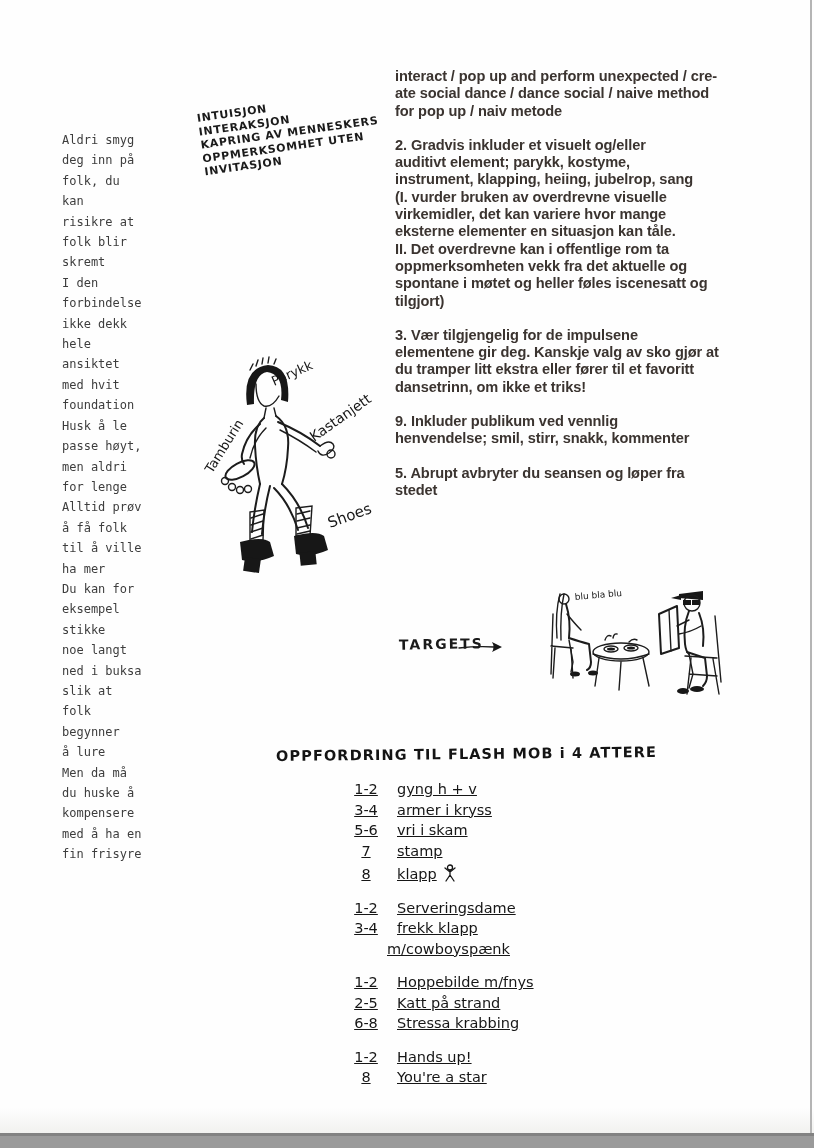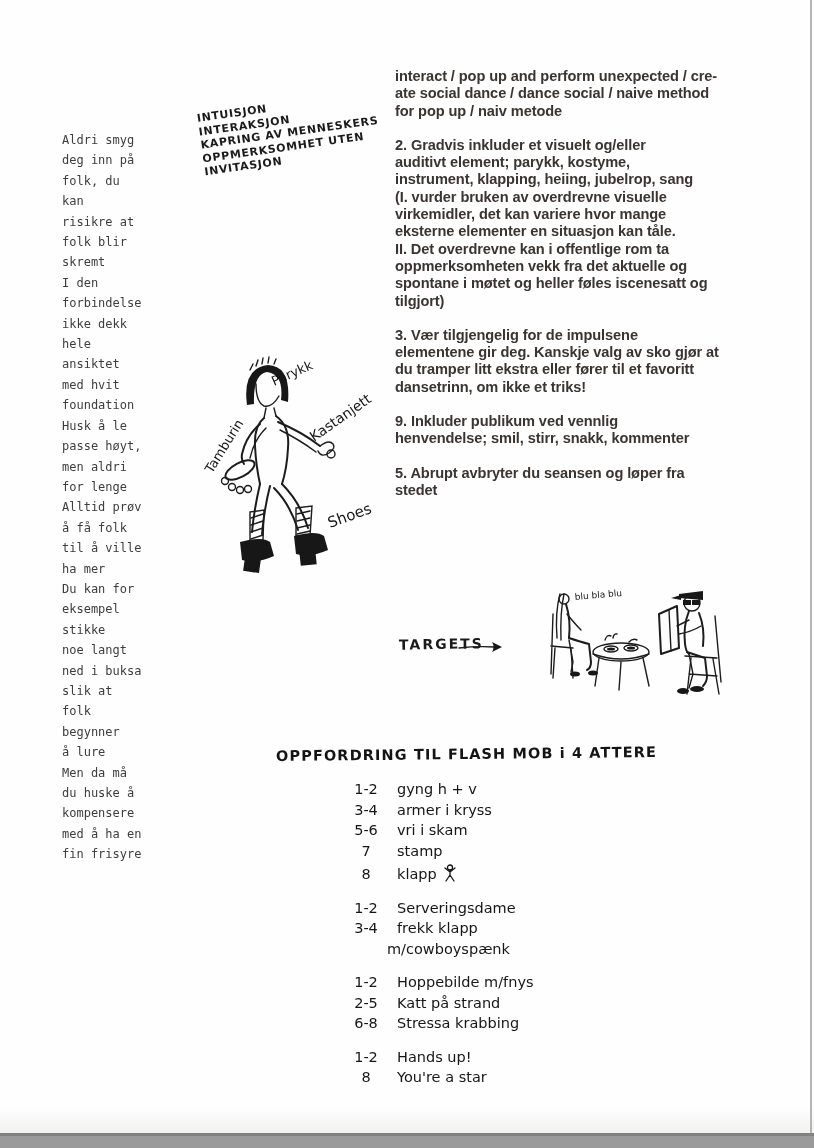--- a/index.html
+++ b/index.html
@@ -42,7 +42,7 @@
     letter-spacing:1.1px;color:#141414;transform:rotate(-.6deg);}
   .fm{position:absolute;left:347px;top:779px;
     font-family:"DejaVu Sans",sans-serif;font-size:14.5px;color:#161616;}
-  .fm-group{margin-bottom:13px;}
+  .fm-group{margin-bottom:13px;text-decoration:underline;}
   .fm-row{display:flex;align-items:baseline;line-height:20.5px;}
   .fm-count{width:38px;text-align:center;flex:none;}
   .fm-move{margin-left:12px;white-space:nowrap;}

